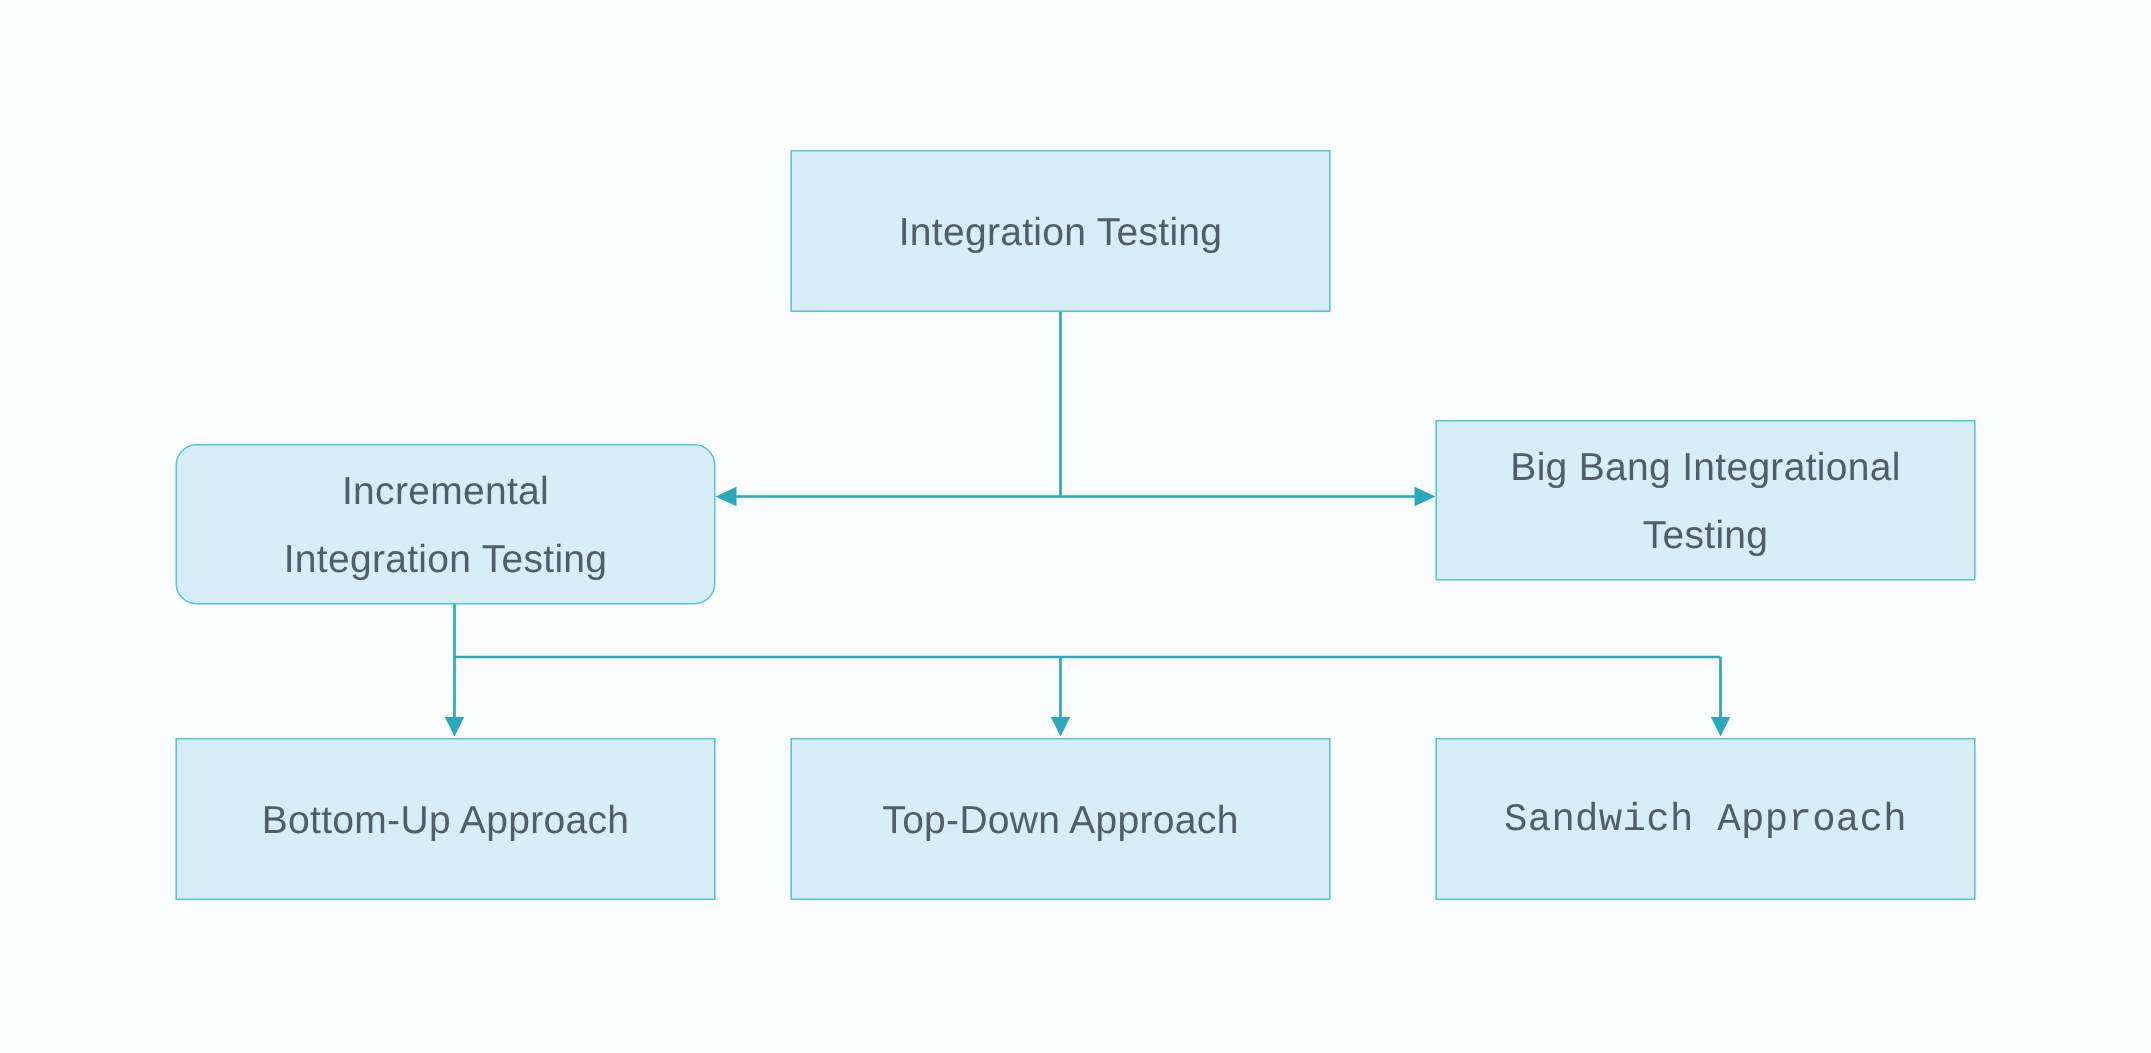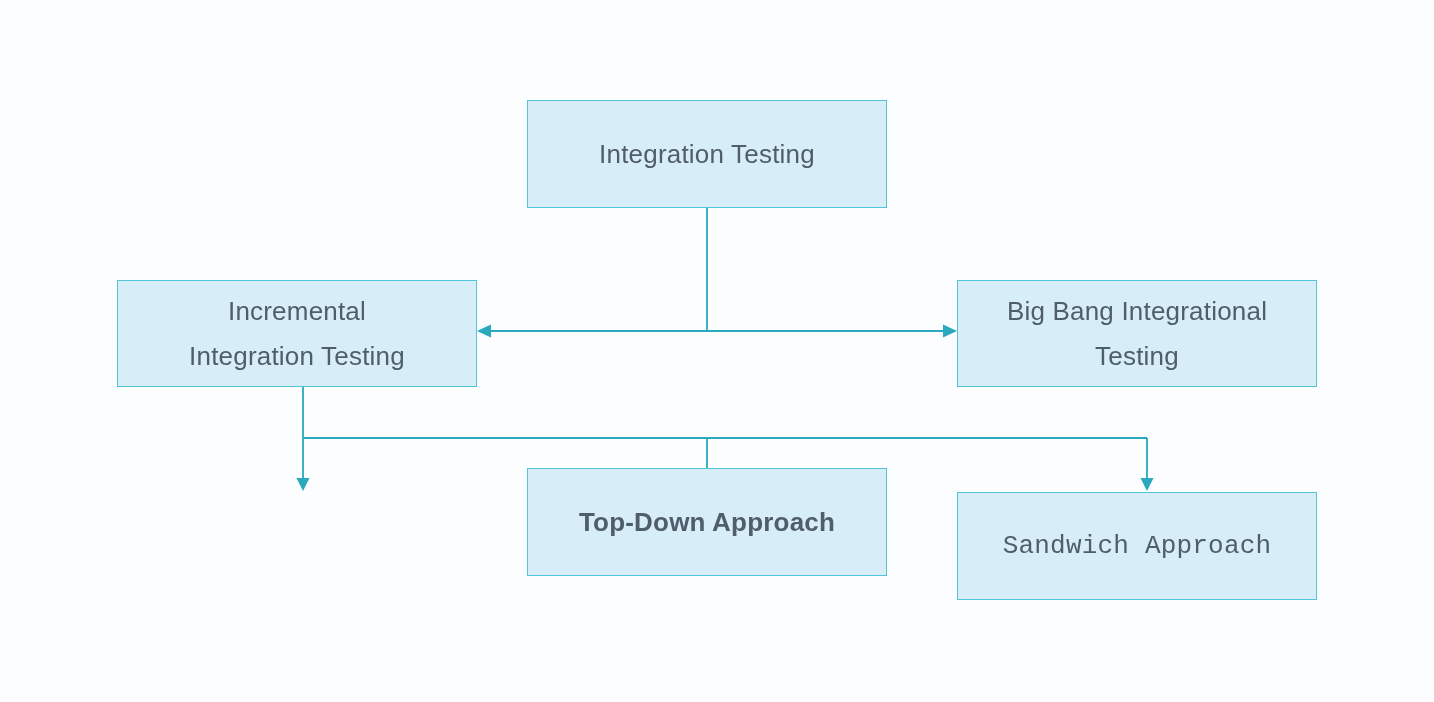--- a/index.html
+++ b/index.html
@@ -42,7 +42,7 @@
   }
   
   #node-integration-testing       { left: 527px; top: 100px; width: 360px; height: 108px; }
-  #node-incremental               { left: 117px; top: 280px; width: 360px; height: 107px; }
+  #node-incremental               { left: 117px; top: 296px; width: 360px; height: 107px; border-radius: 14px; }
   #node-big-bang                  { left: 957px; top: 280px; width: 360px; height: 107px; align-items: center; }
   #node-bottom-up                 { left: 117px; top: 492px; width: 360px; height: 108px; }
   #node-top-down                  { left: 527px; top: 468px; width: 360px; height: 108px; font-weight: bold; }

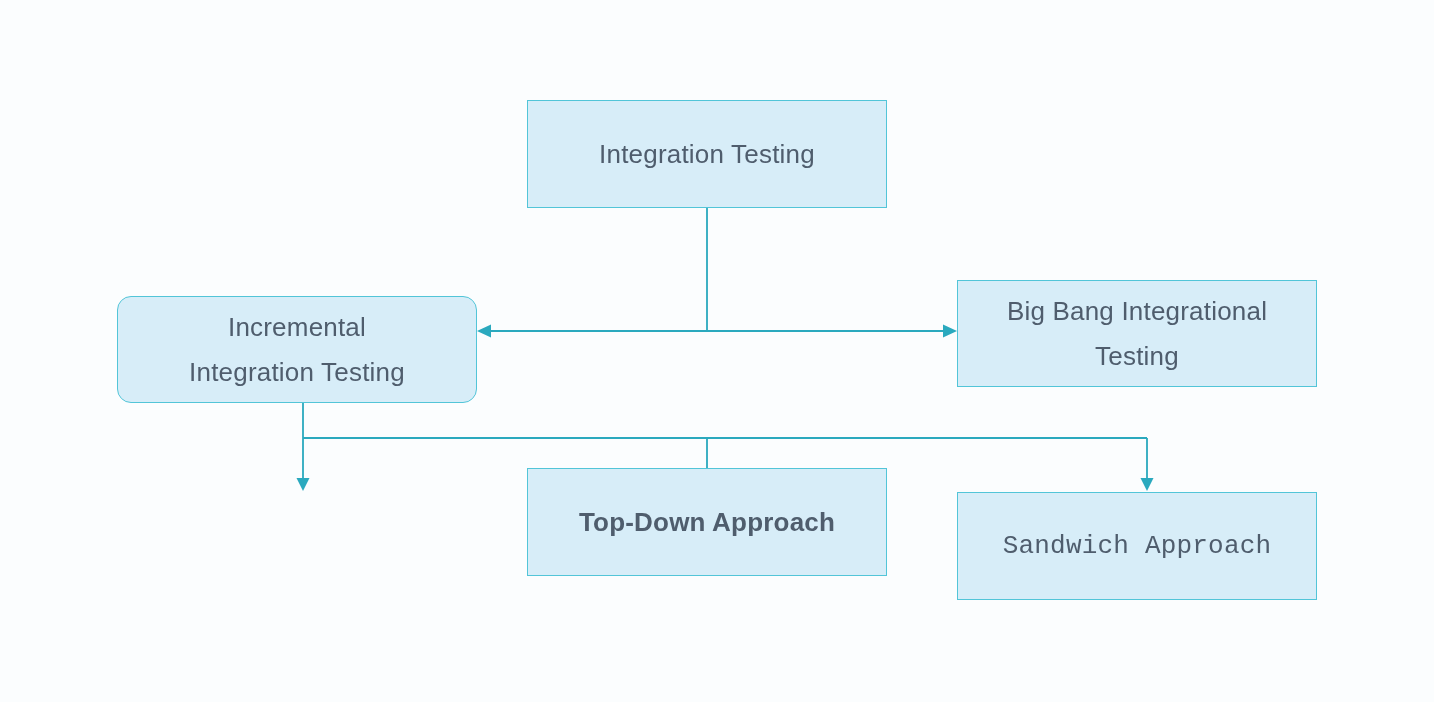--- a/index.html
+++ b/index.html
@@ -94,6 +94,9 @@
 Testing</span>
   </div>
 
+  <div class="node" id="node-bottom-up">
+    <span class="node-label">Bottom-Up Approach</span>
+  </div>
 
   <div class="node" id="node-top-down">
     <span class="node-label">Top-Down Approach</span>

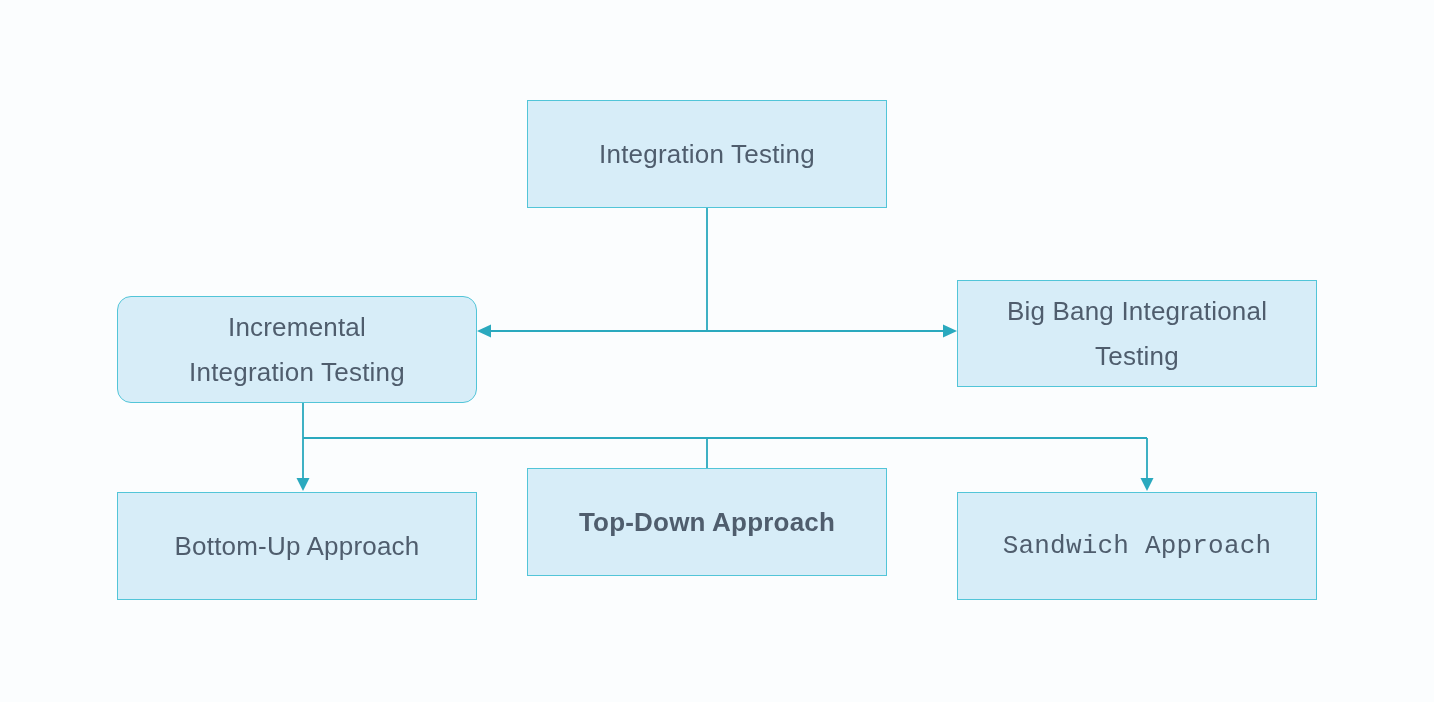--- a/index.html
+++ b/index.html
@@ -45,7 +45,7 @@
   #node-incremental               { left: 117px; top: 296px; width: 360px; height: 107px; border-radius: 14px; }
   #node-big-bang                  { left: 957px; top: 280px; width: 360px; height: 107px; align-items: center; }
   #node-bottom-up                 { left: 117px; top: 492px; width: 360px; height: 108px; }
-  #node-top-down                  { left: 527px; top: 468px; width: 360px; height: 108px; font-weight: bold; }
+  #node-top-down                  { left: 527px; top: 492px; width: 360px; height: 108px; }
   #node-sandwich                  { left: 957px; top: 492px; width: 360px; height: 108px; font-family: Liberation Mono, monospace; }
 </style>
 </head>

